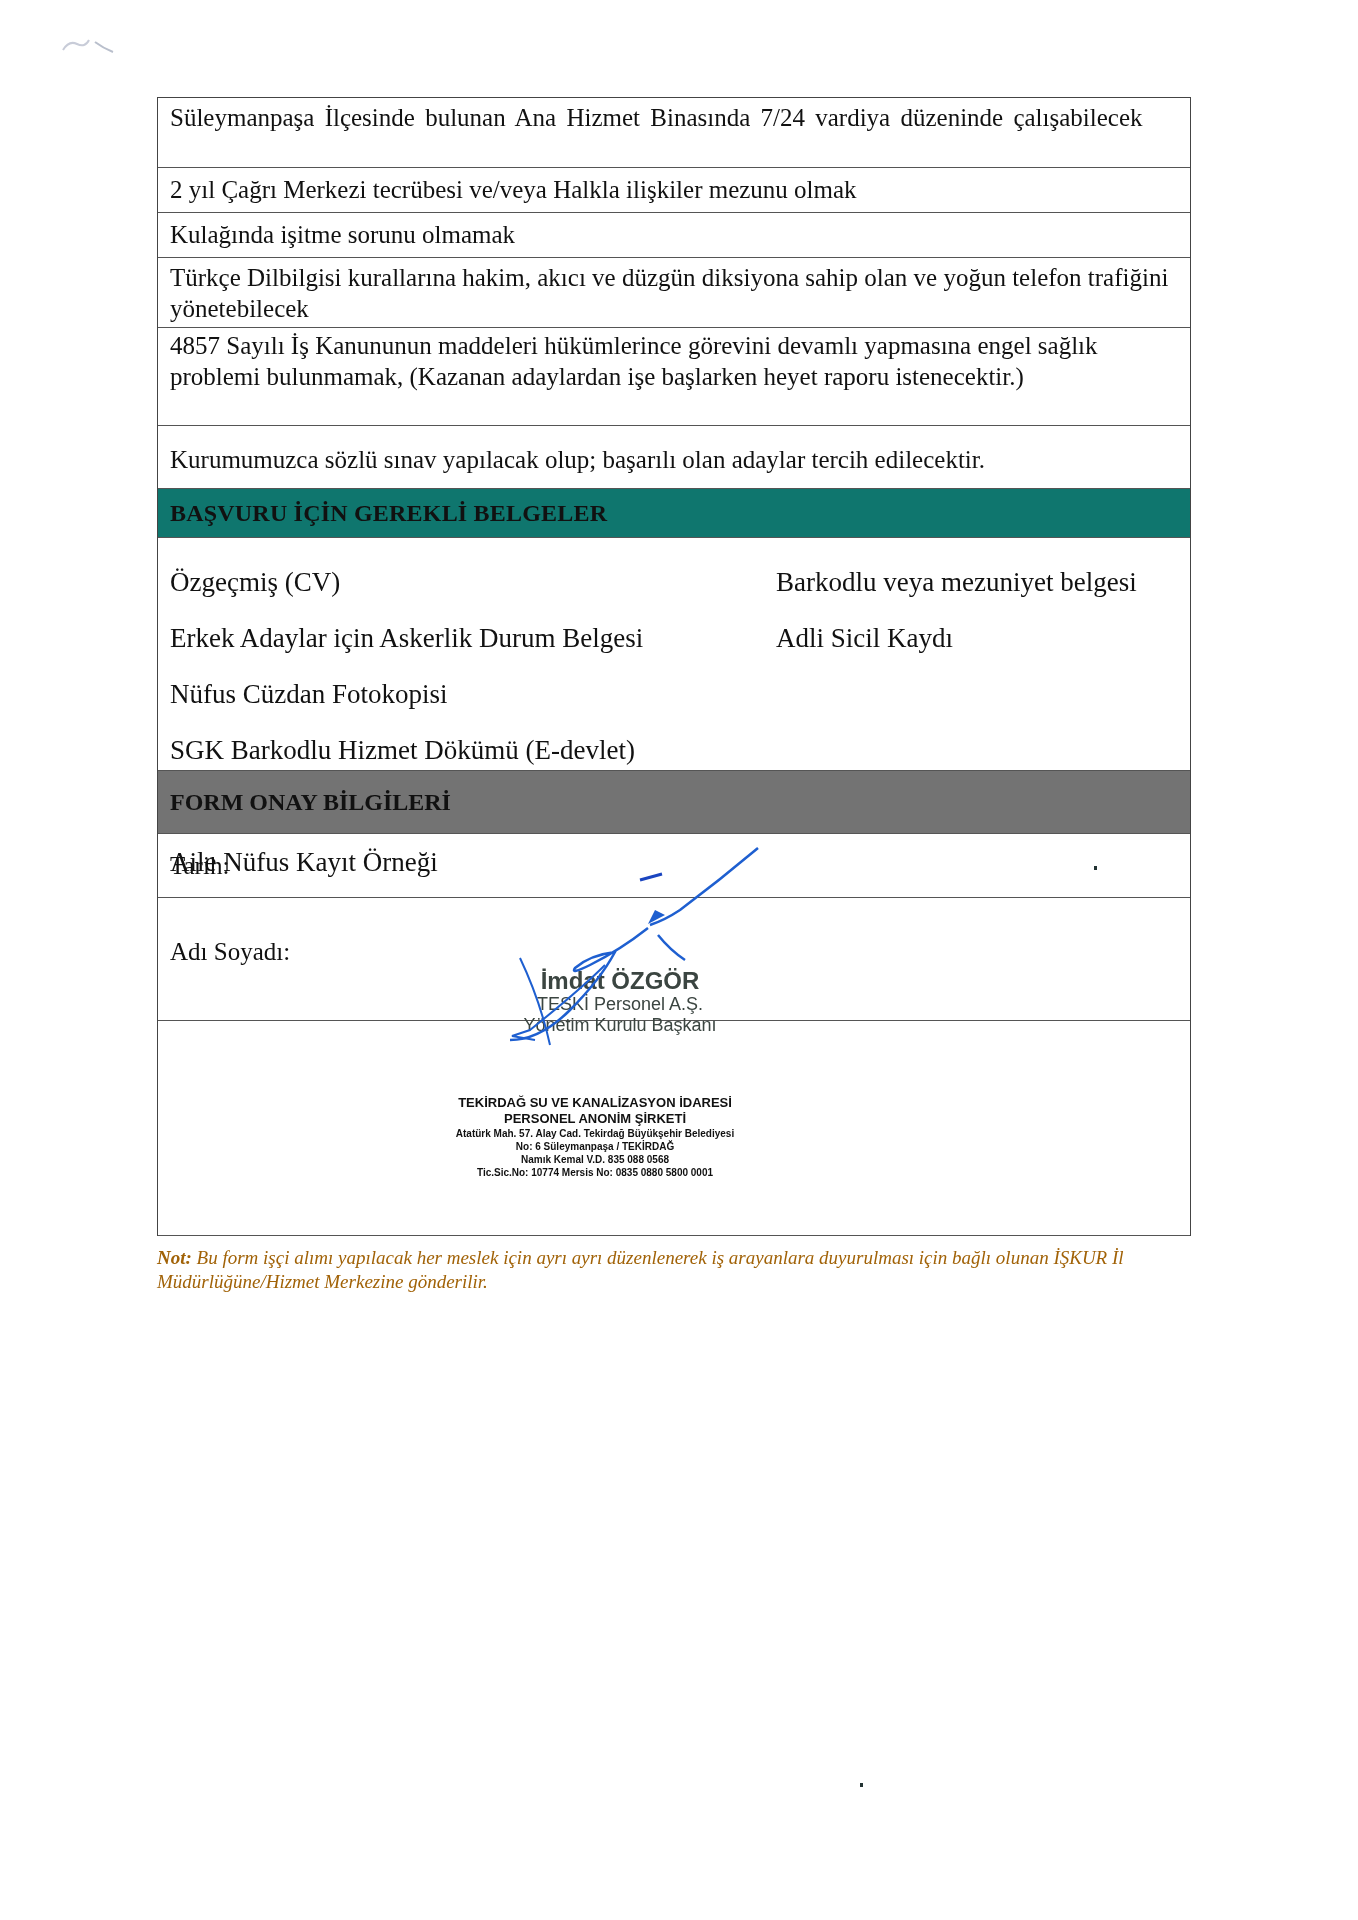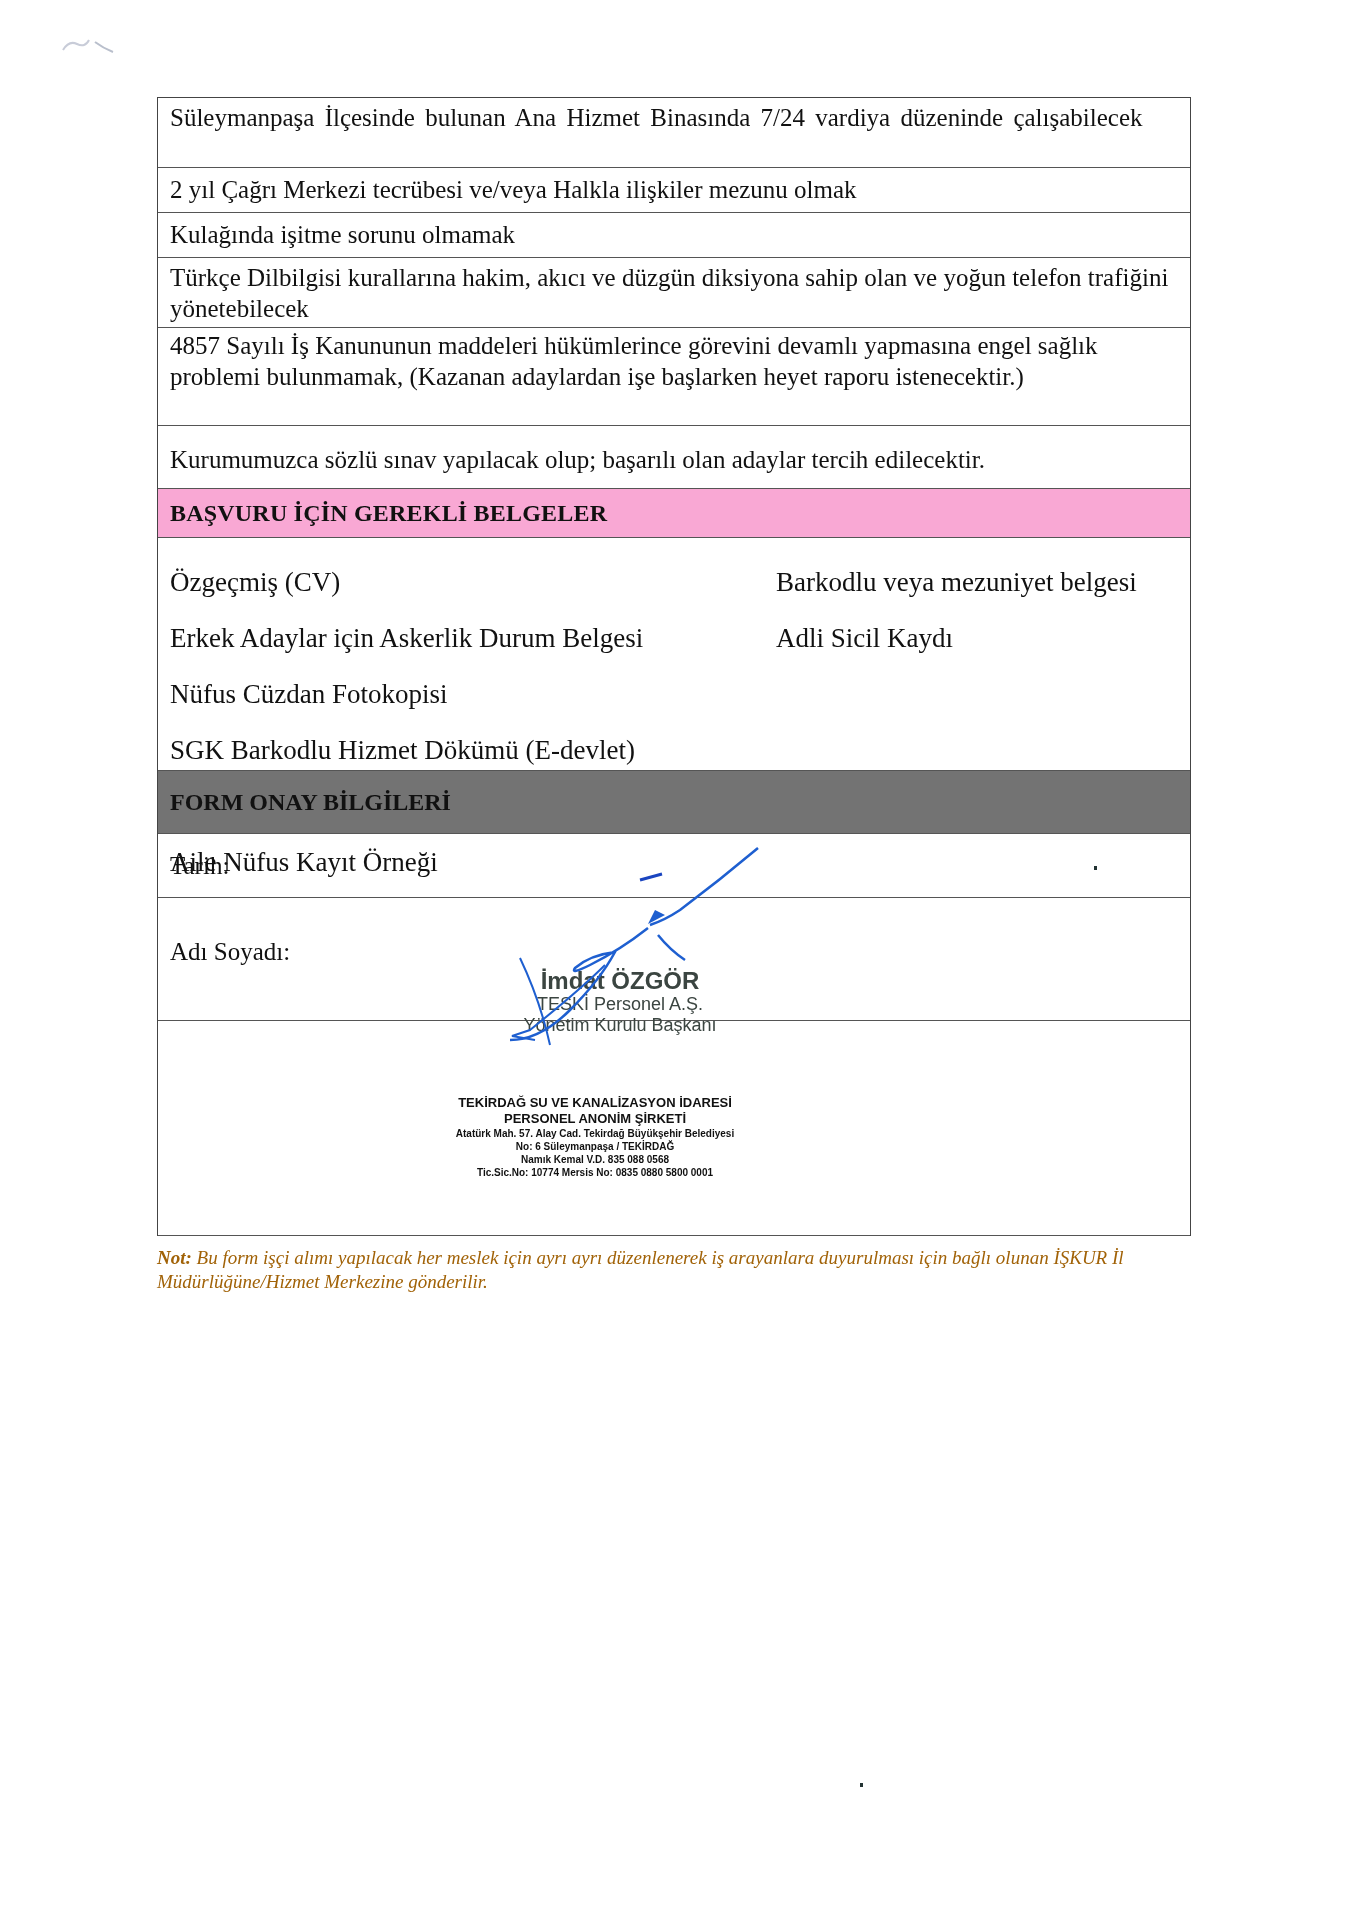--- a/index.html
+++ b/index.html
@@ -17,7 +17,7 @@
   .r4 { height:70px; padding-top:4px; }
   .r5 { height:98px; padding-top:2px; }
   .r6 { height:63px; padding-top:18px; }
-  .hdr { height:49px; background:#f9a8d4; font-weight:bold; padding-top:9px; font-size:24px; letter-spacing:0.2px; }
+  .hdr { height:49px; background:#0f766e; font-weight:bold; padding-top:9px; font-size:24px; letter-spacing:0.2px; }
   .docs { height:233px; padding-top:4px; display:flex; }
   .docs .col1 { width:606px; }
   .docs .col2 { flex:1; }

